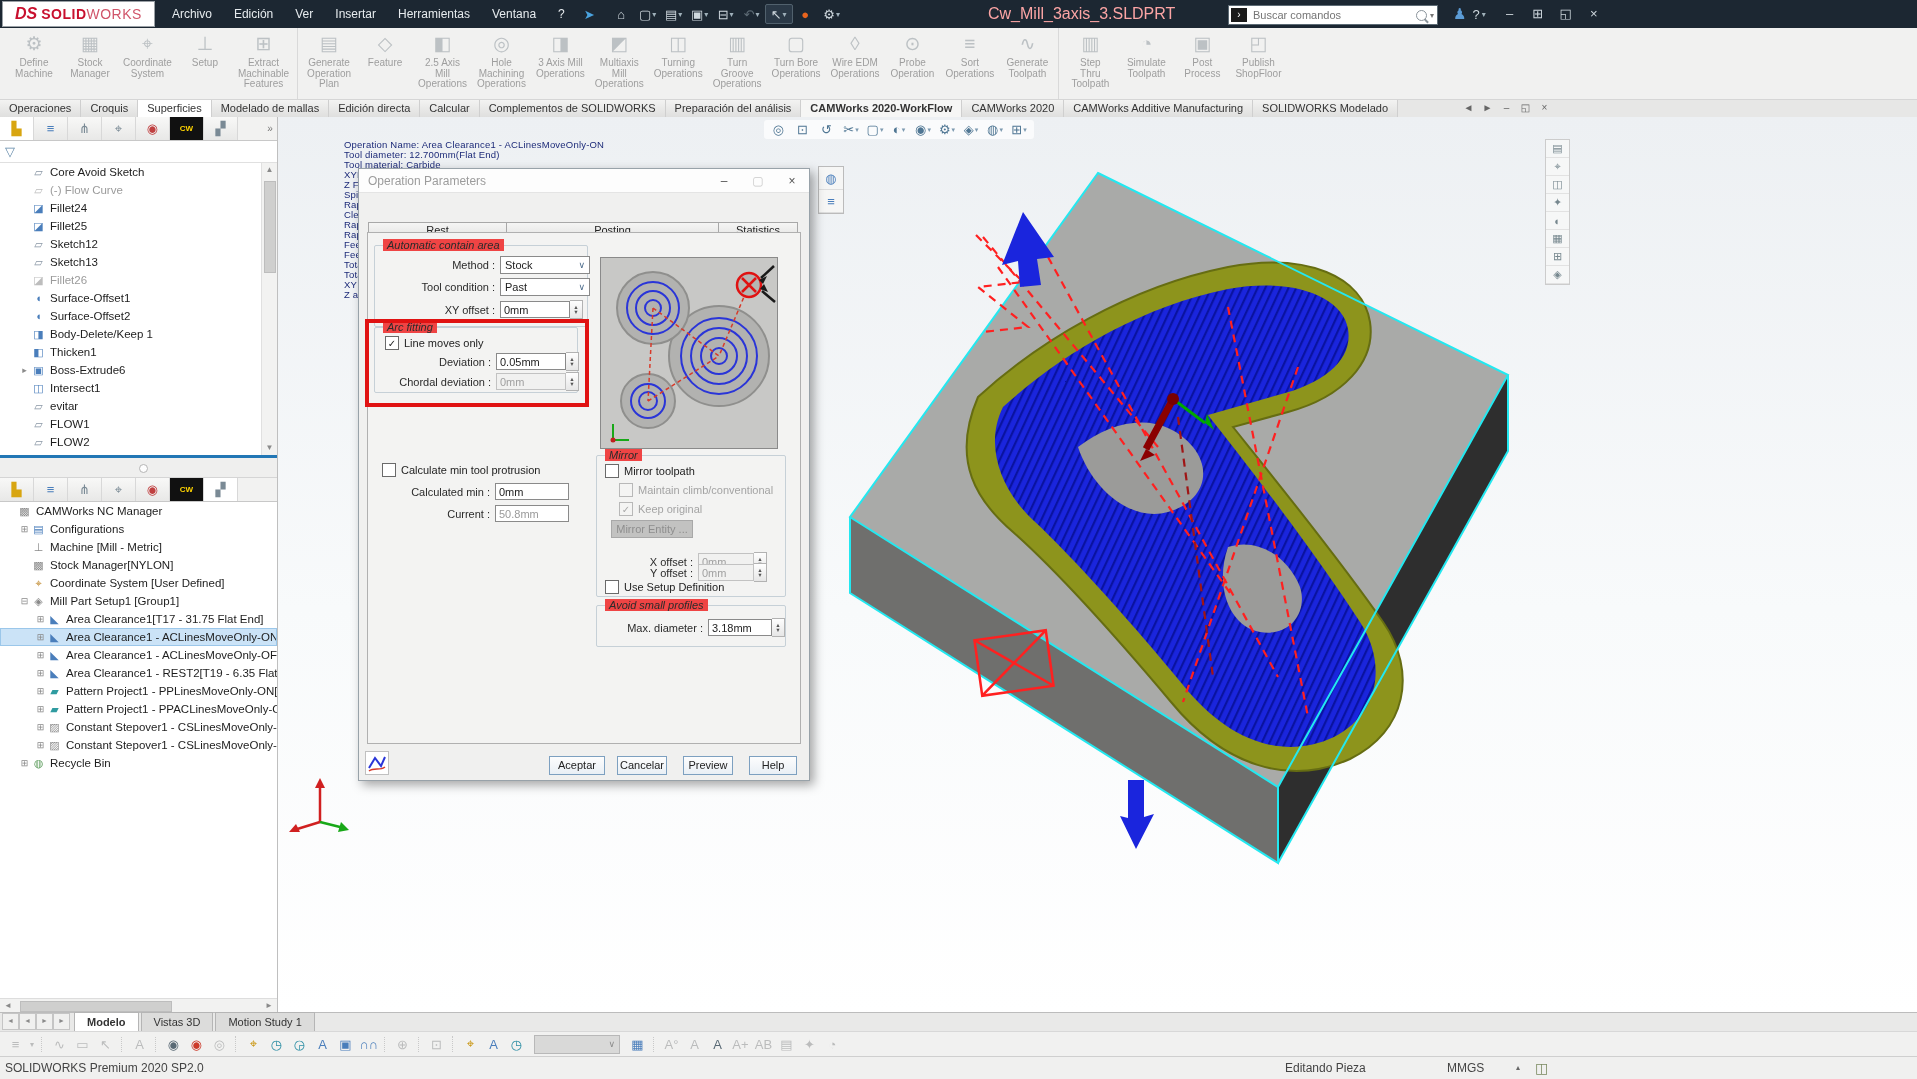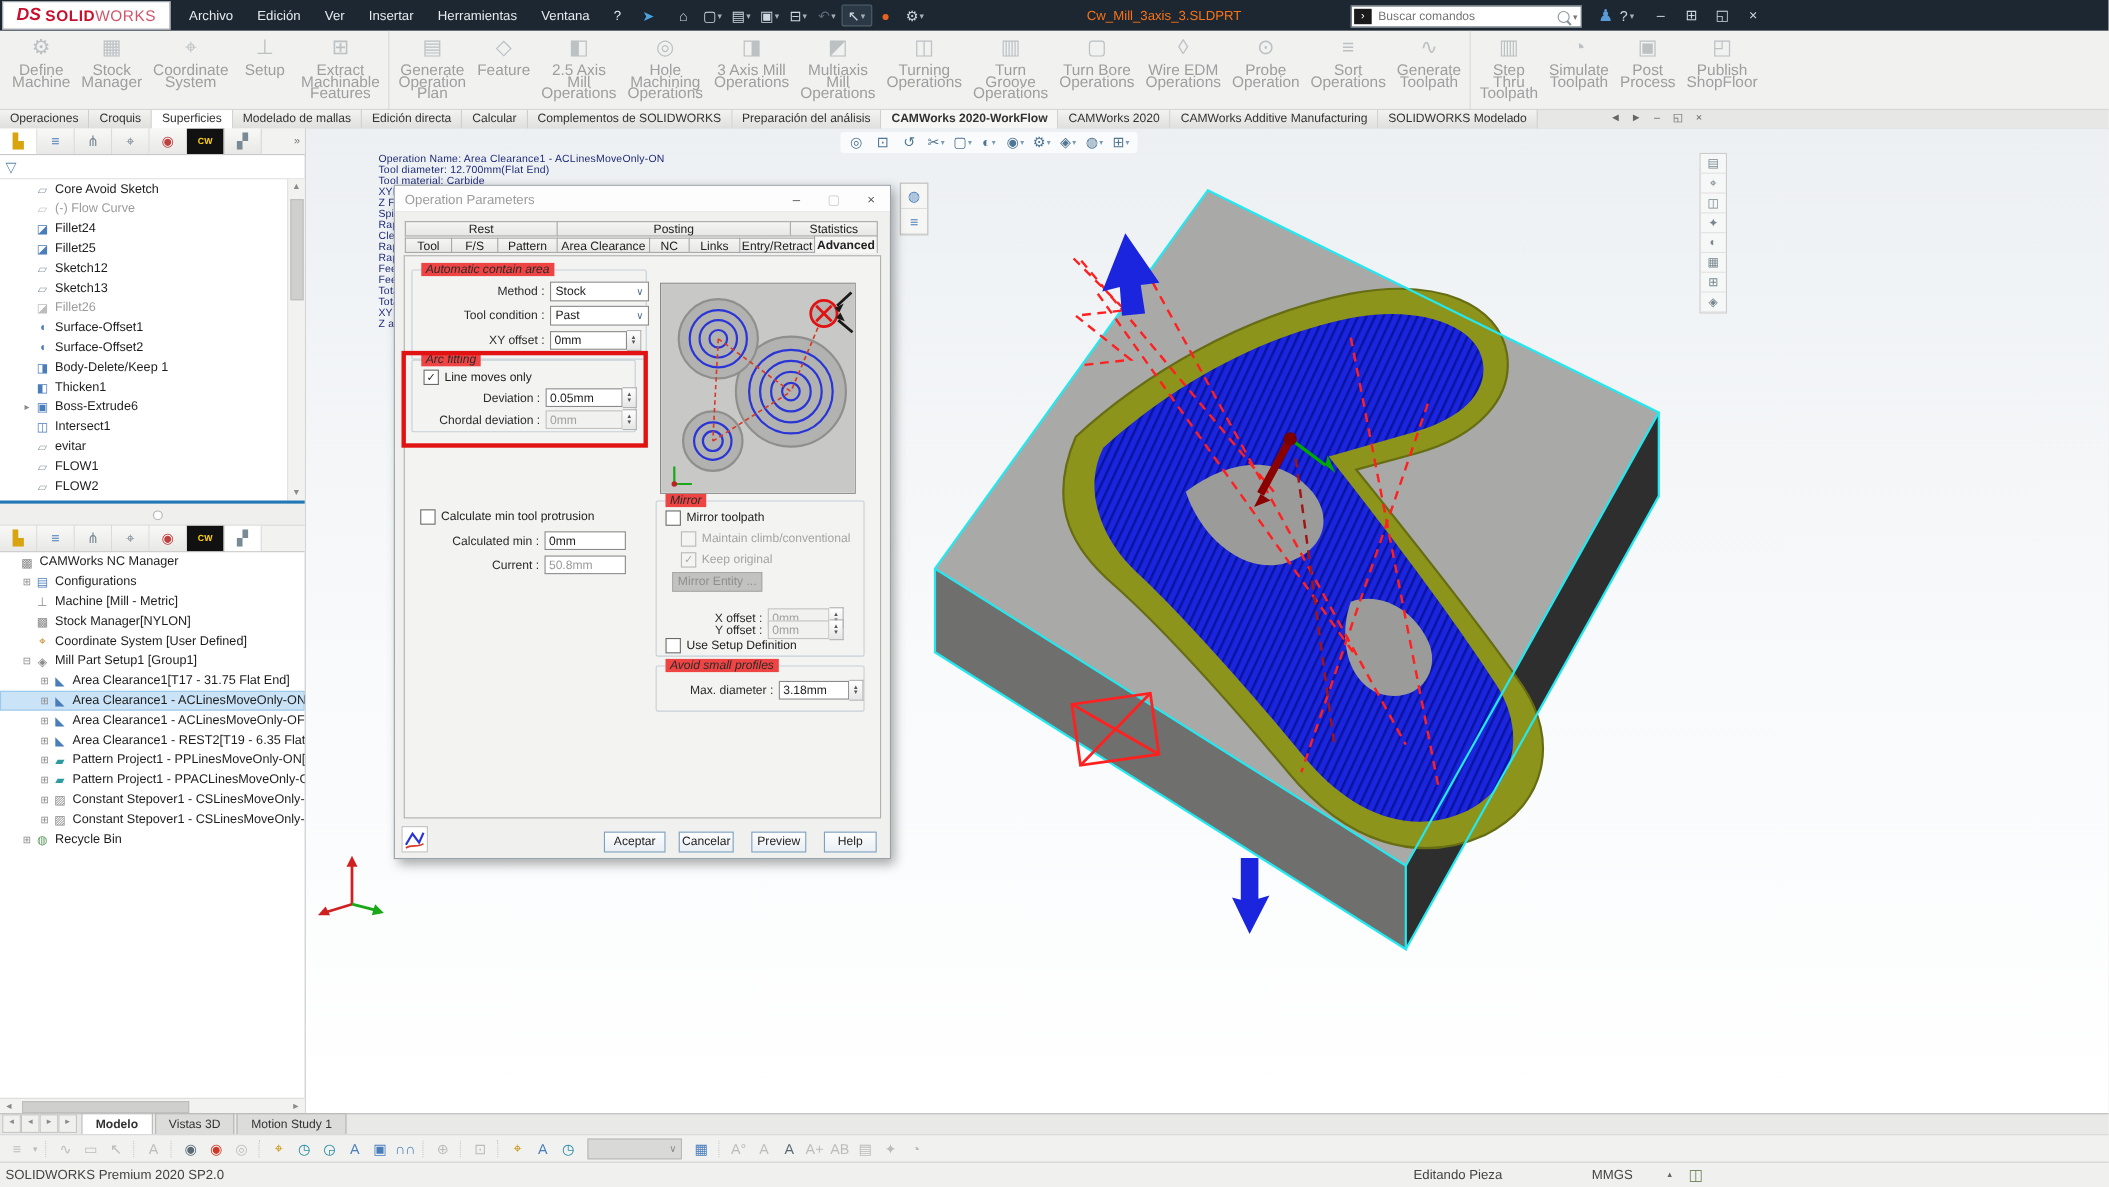--- a/index.html
+++ b/index.html
@@ -20,7 +20,7 @@
   .qi.dim{color:#5d6b75;}
   .qi.reddot{color:#e8641e;}
   .qi.boxed{border:1px solid #51616d;background:#2b3947;border-radius:2px;height:18px;}
-  .doc-title{position:absolute;left:988px;top:0;height:28px;line-height:28px;color:#f97316;font-size:12px;}
+  .doc-title{position:absolute;left:988px;top:0;height:28px;line-height:28px;color:#fca5a5;font-size:16px;}
   .searchbox{position:absolute;left:1228px;top:5px;width:208px;height:18px;background:#fff;border:1px solid #5d6b75;display:flex;align-items:center;}
   .searchbox .sq{width:16px;height:14px;background:#1a1a1a;color:#fff;font-size:10px;text-align:center;line-height:14px;margin:0 4px 0 2px;}
   .searchbox input{flex:1;border:none;outline:none;font-size:11px;color:#333;font-family:"Liberation Sans",sans-serif;background:transparent;}

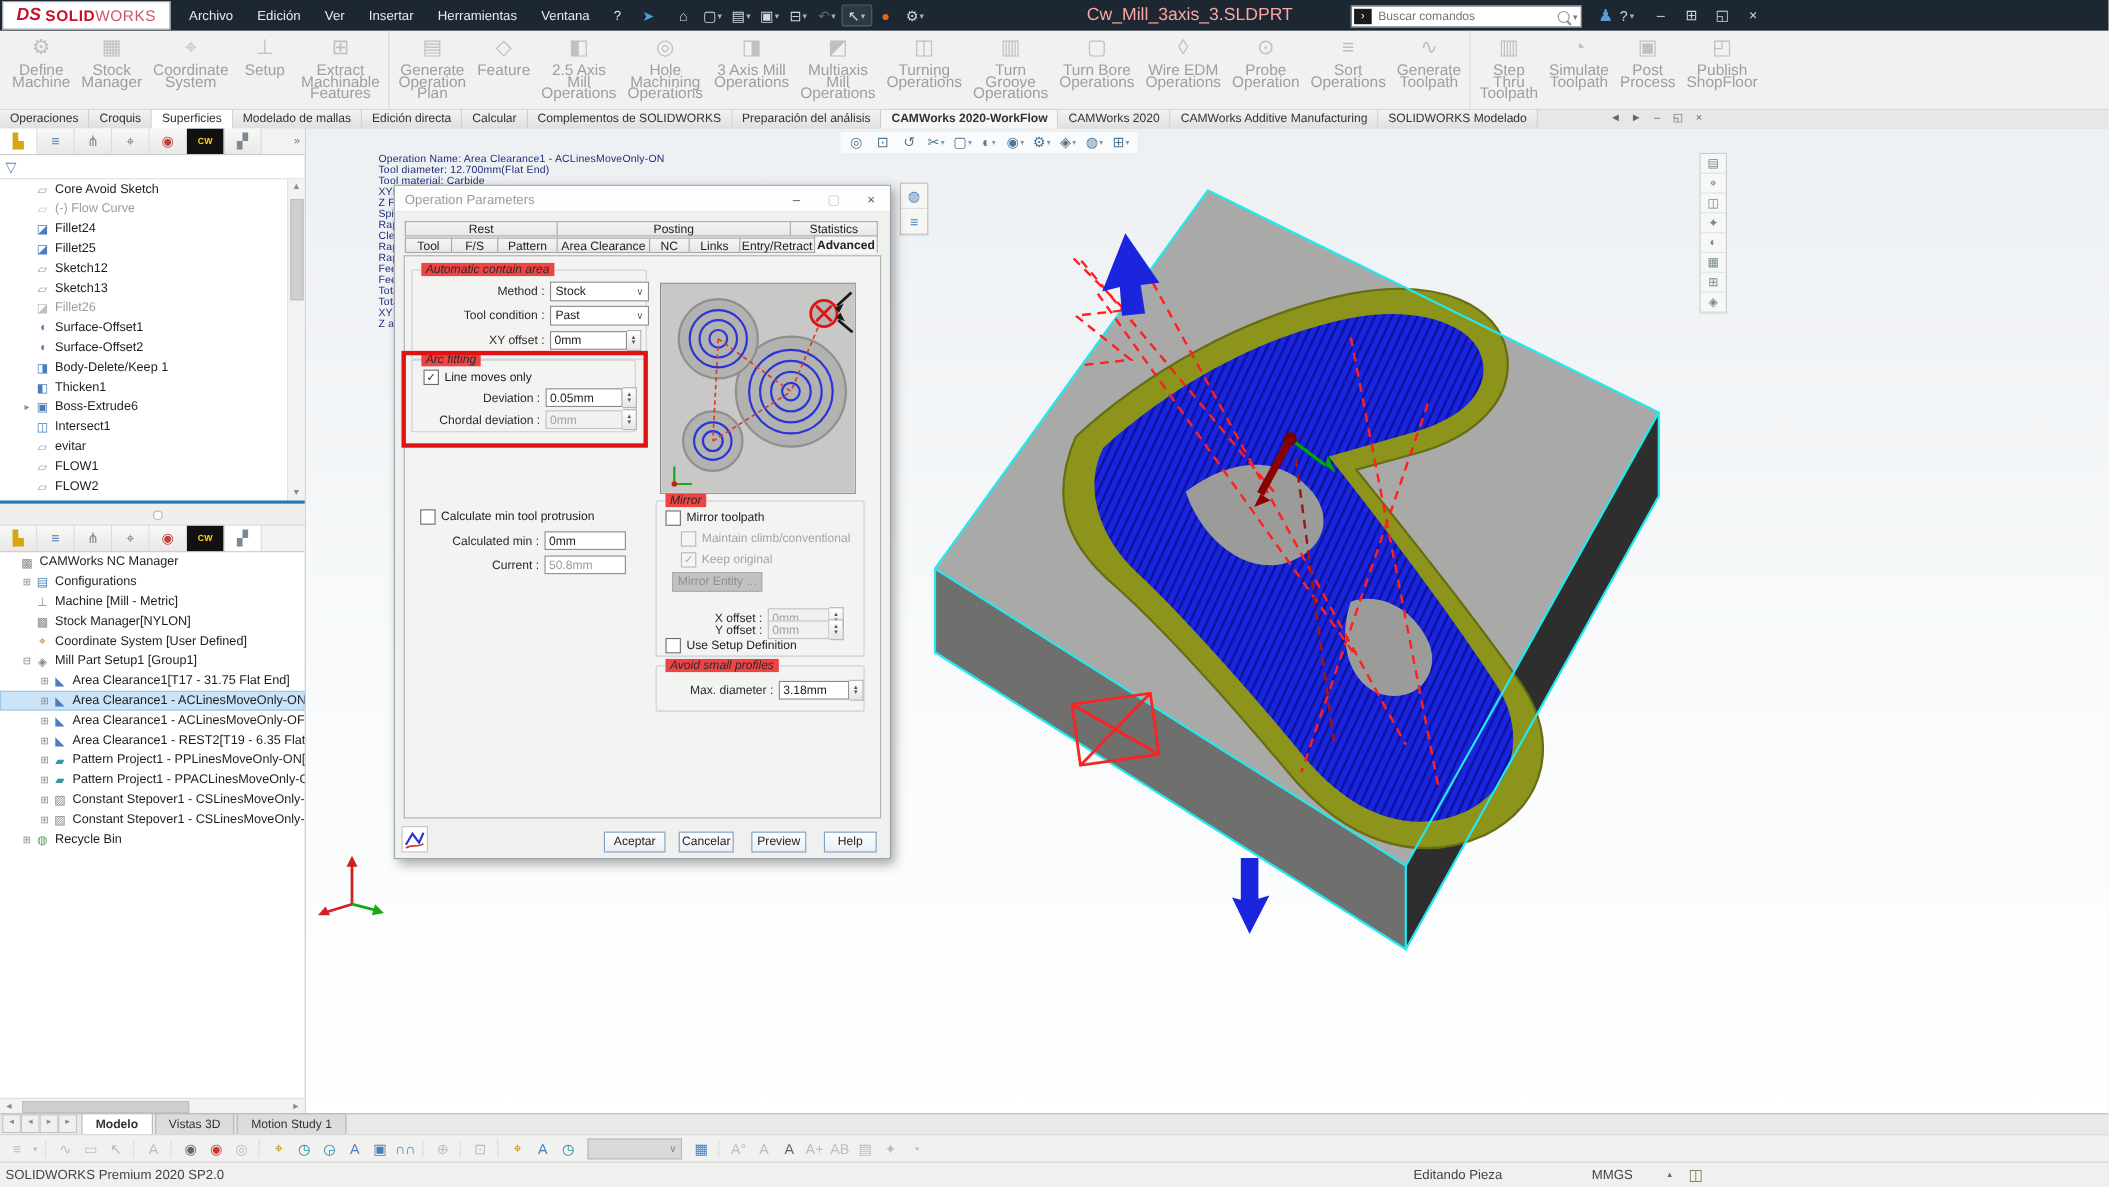--- a/index.html
+++ b/index.html
@@ -35,7 +35,7 @@
   .ribbon{position:absolute;left:0;top:28px;width:100%;height:72px;background:#f1f1f0;border-bottom:1px solid #d6d6d6;display:flex;padding-left:6px;box-sizing:border-box;}
   .rb{min-width:46px;padding:2px 5px 0;display:flex;flex-direction:column;align-items:center;color:#9e9e9e;}
   .rb .ig{font-size:19px;color:#bcc1c4;height:28px;line-height:28px;}
-  .rb .lb{font-size:14px;line-height:10.5px;text-align:center;white-space:pre-line;}
+  .rb .lb{font-size:10px;line-height:10.5px;text-align:center;white-space:pre-line;}
   .rb.sep{border-left:1px solid #d9d9d9;margin-left:3px;padding-left:8px;}
   
   .cmdtabs{position:absolute;left:0;top:100px;width:100%;height:17px;background:#e7e7e6;border-bottom:1px solid #c9c9c9;display:flex;font-size:11px;color:#333;}

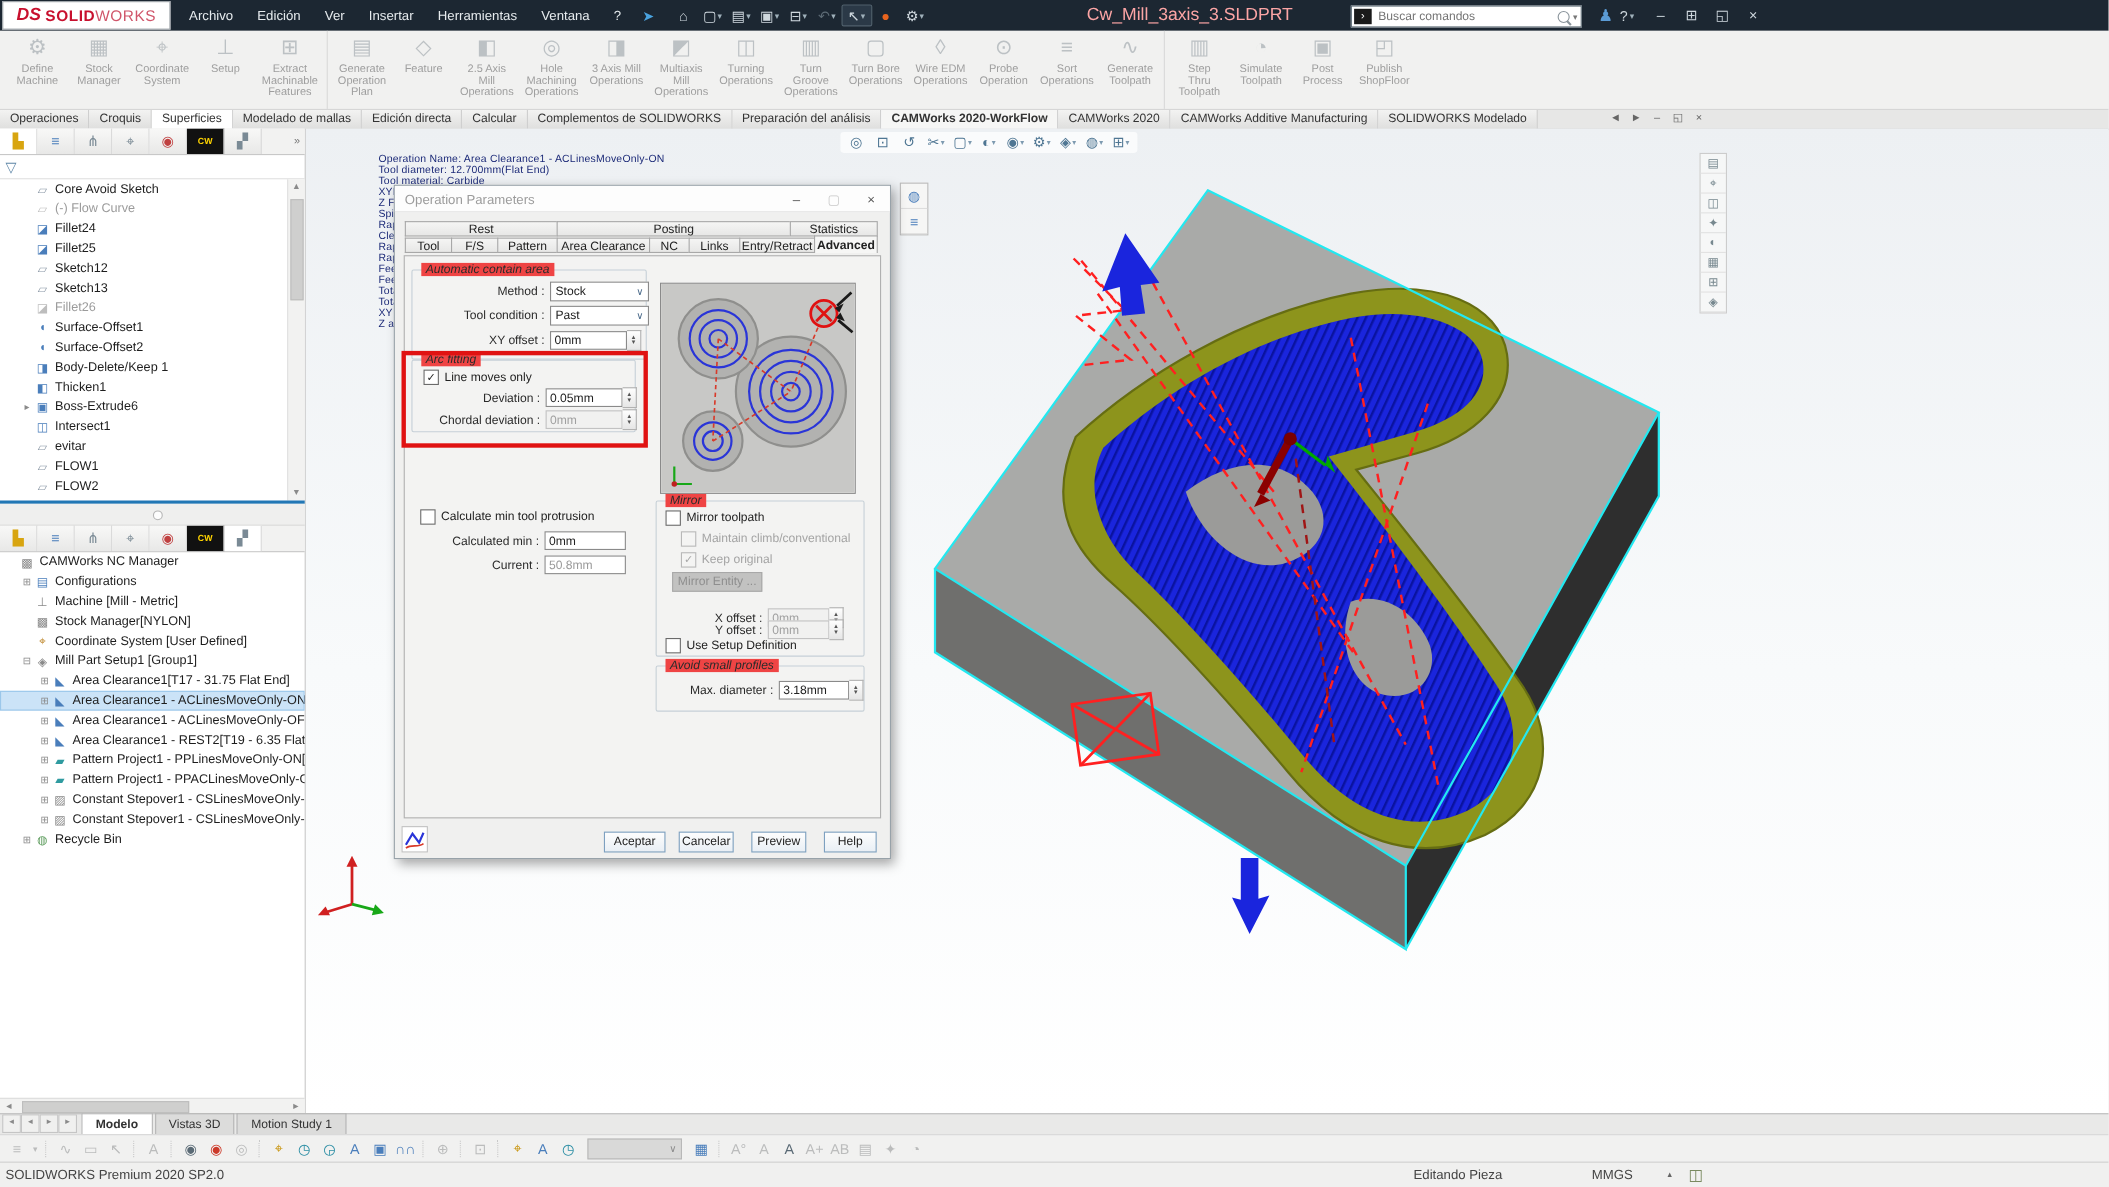--- a/index.html
+++ b/index.html
@@ -94,7 +94,7 @@
   .dlg-win{margin-left:auto;display:flex;}
   .dlg-win span{width:34px;text-align:center;color:#555;font-size:12px;height:24px;line-height:24px;}
   .dlg-win span.dim{color:#c9c9c9;}
-  .dtabs{position:absolute;left:9px;width:432px;display:flex;}
+  .dtabs{position:absolute;left:9px;width:432px;display:flex;margin-top:21px;}
   .dt{border:1px solid #a8a8a8;border-right:none;background:linear-gradient(#f5f5f4,#e7e7e6);text-align:center;font-size:11px;color:#222;height:14px;line-height:14px;box-sizing:border-box;}
   .dtabs .dt:last-child{border-right:1px solid #a8a8a8;}
   .dt.active{background:#f6f6f5;font-weight:bold;height:16px;margin-top:-2px;line-height:16px;border-bottom:none;}

